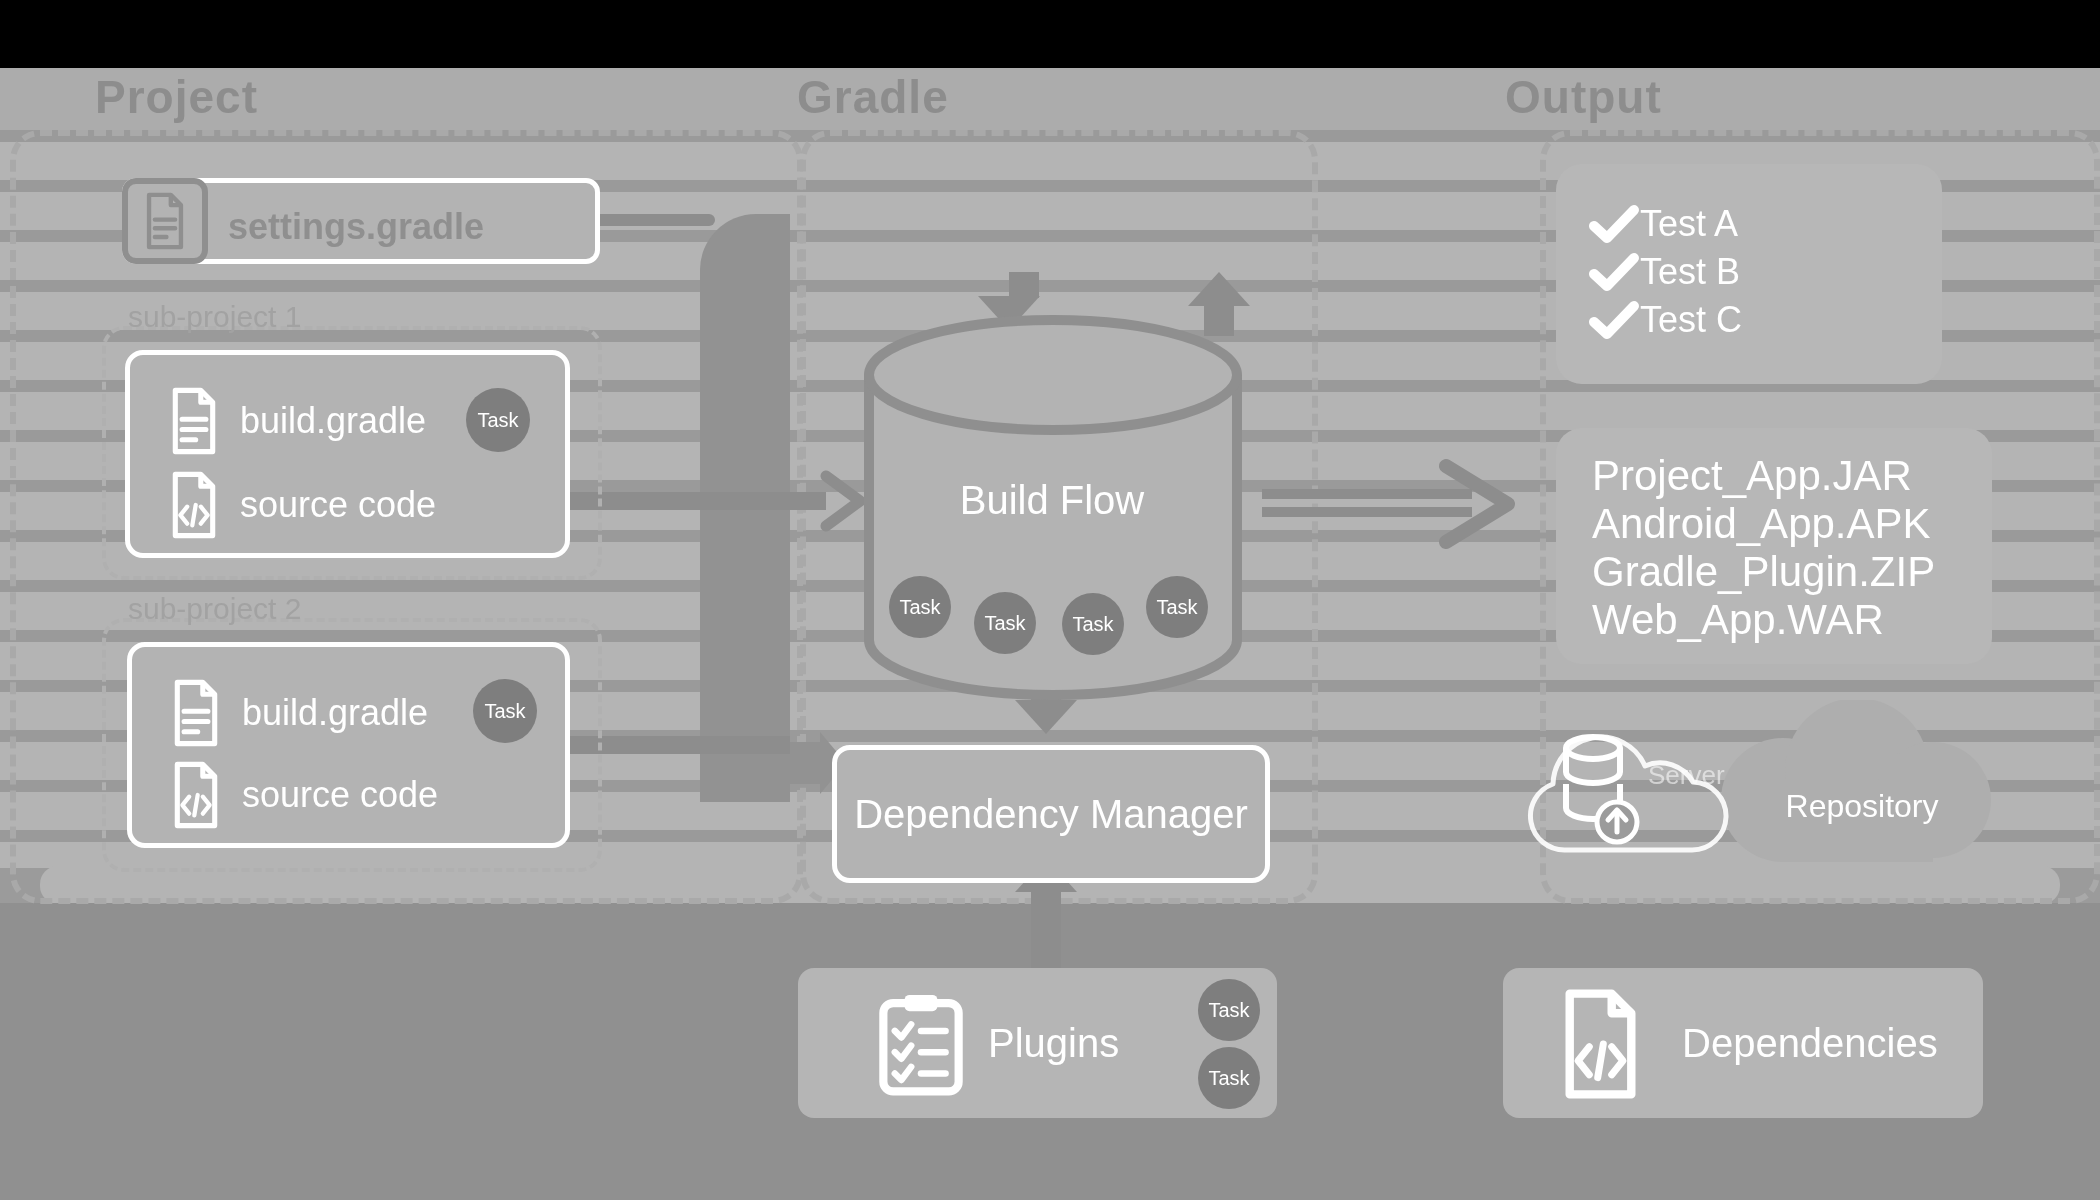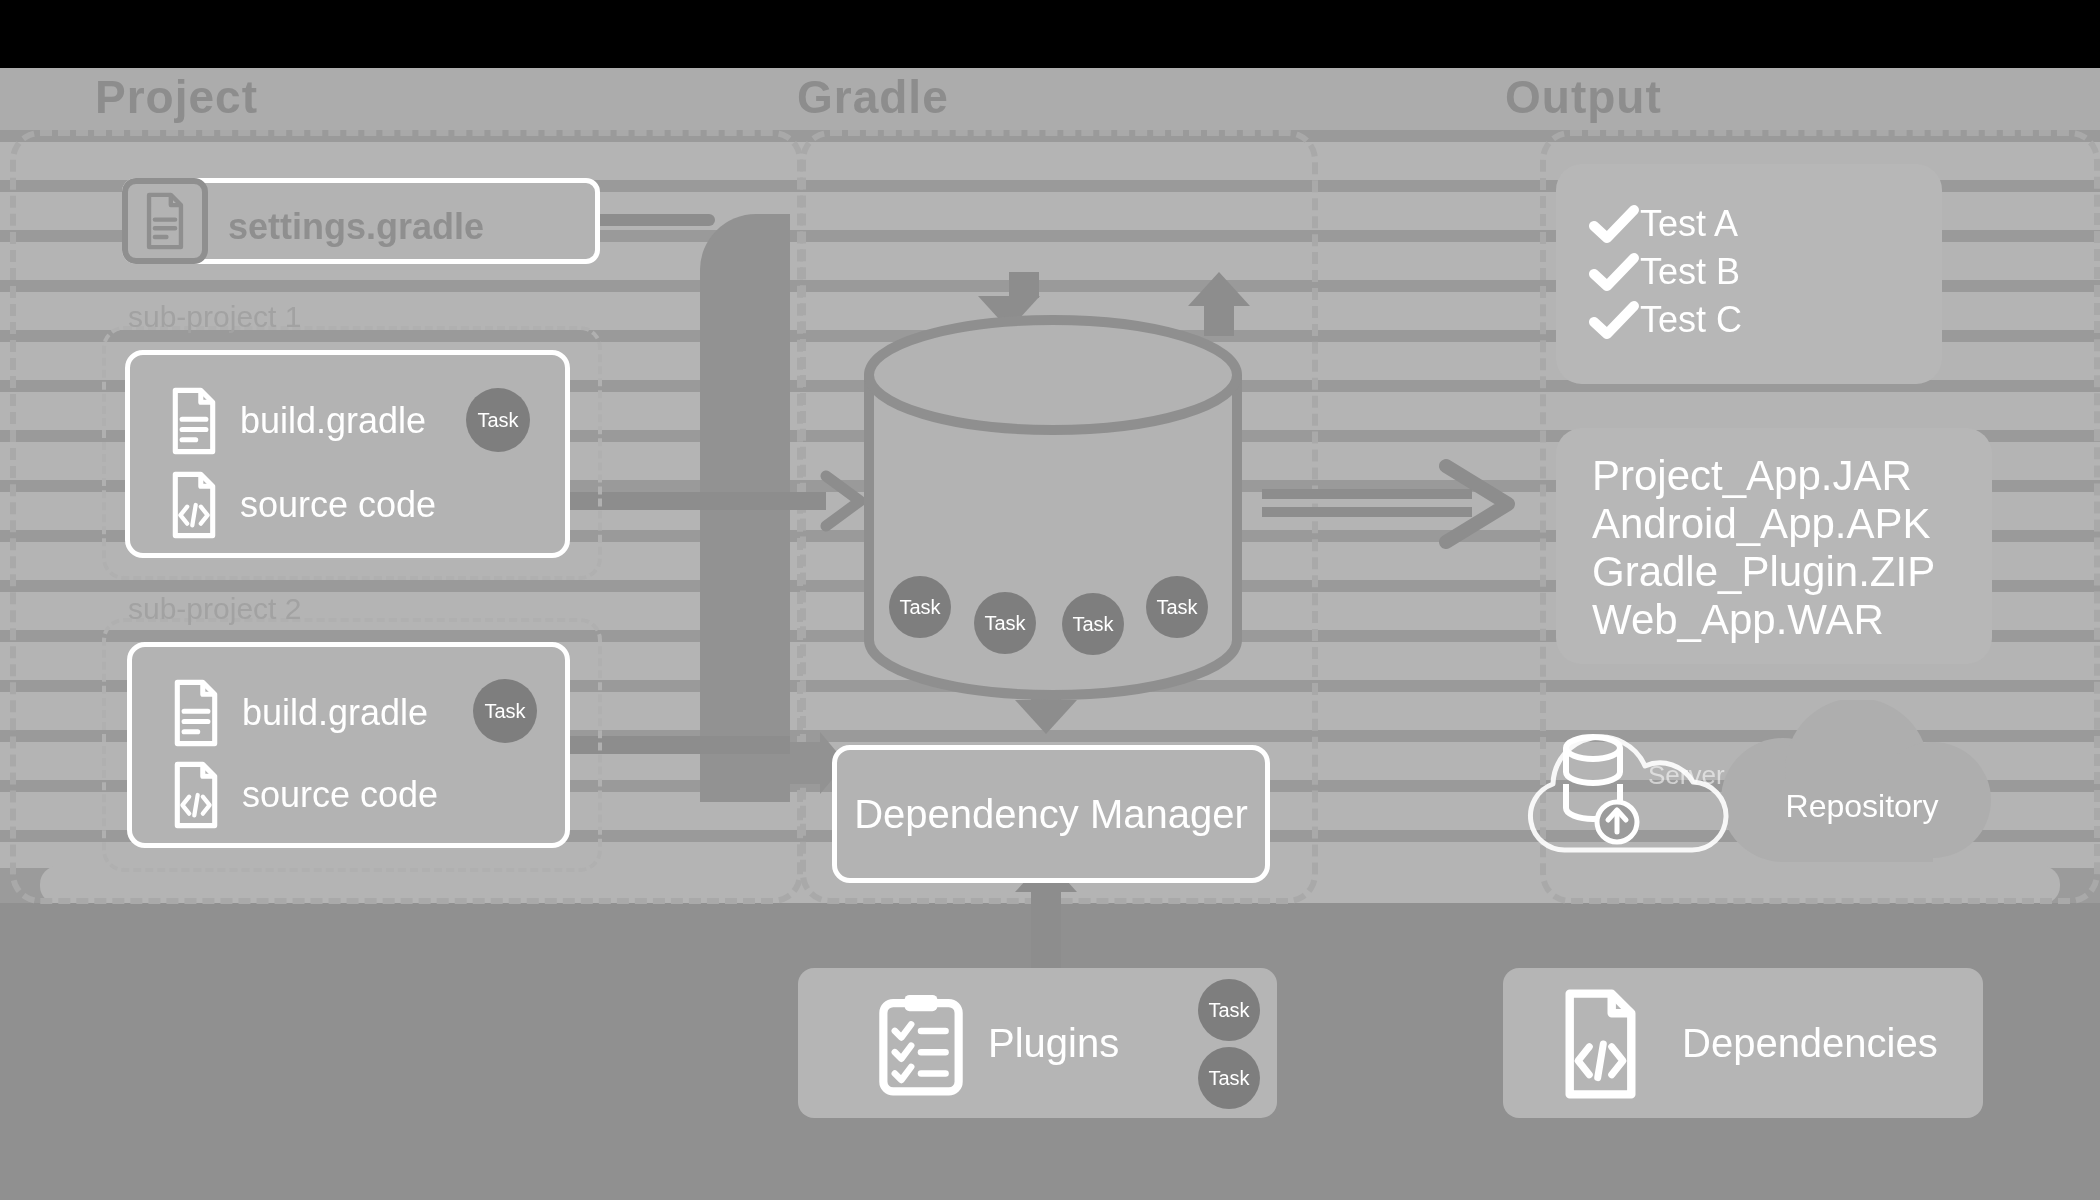--- a/index.html
+++ b/index.html
@@ -210,6 +210,7 @@
     <line x1="379" y1="65" x2="379" y2="330" stroke="#8f8f8f" stroke-width="10"></line>
     <ellipse cx="195" cy="65" rx="184" ry="55" fill="#b3b3b3" stroke="#8f8f8f" stroke-width="10"></ellipse>
   </svg>
+  <div class="abs" id="buildflow-label">Build Flow</div>
   <div class="abs task-circle" id="task-c1">Task</div>
   <div class="abs task-circle" id="task-c2">Task</div>
   <div class="abs task-circle" id="task-c3">Task</div>

